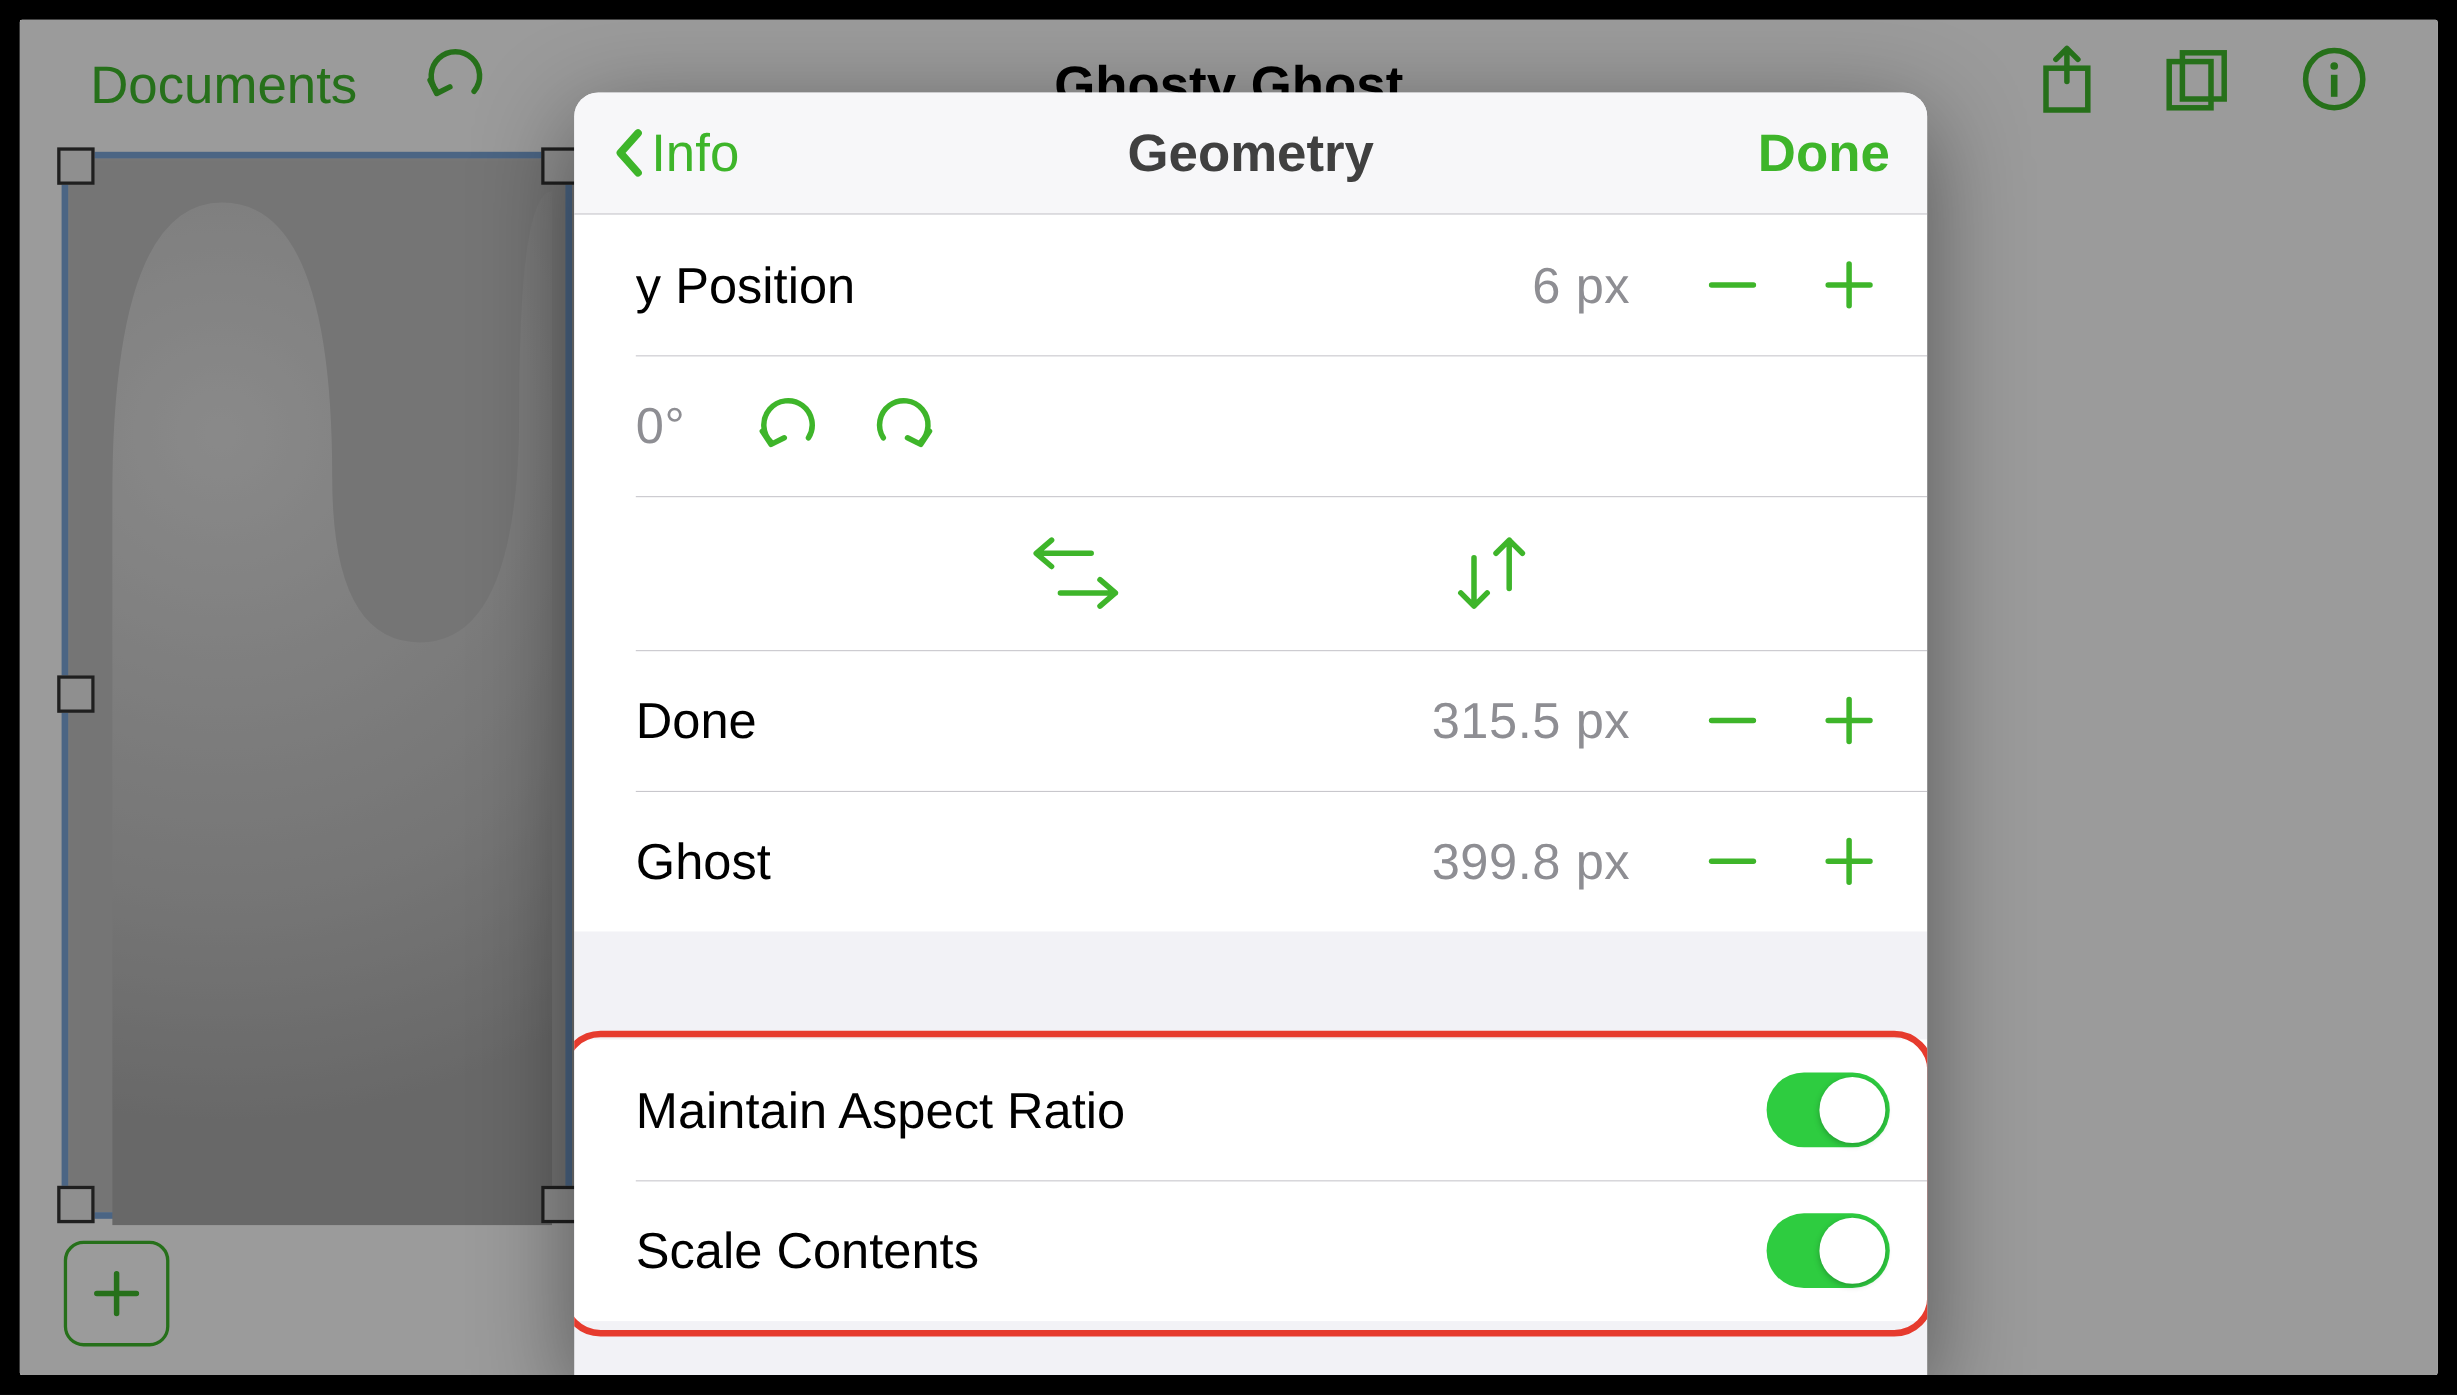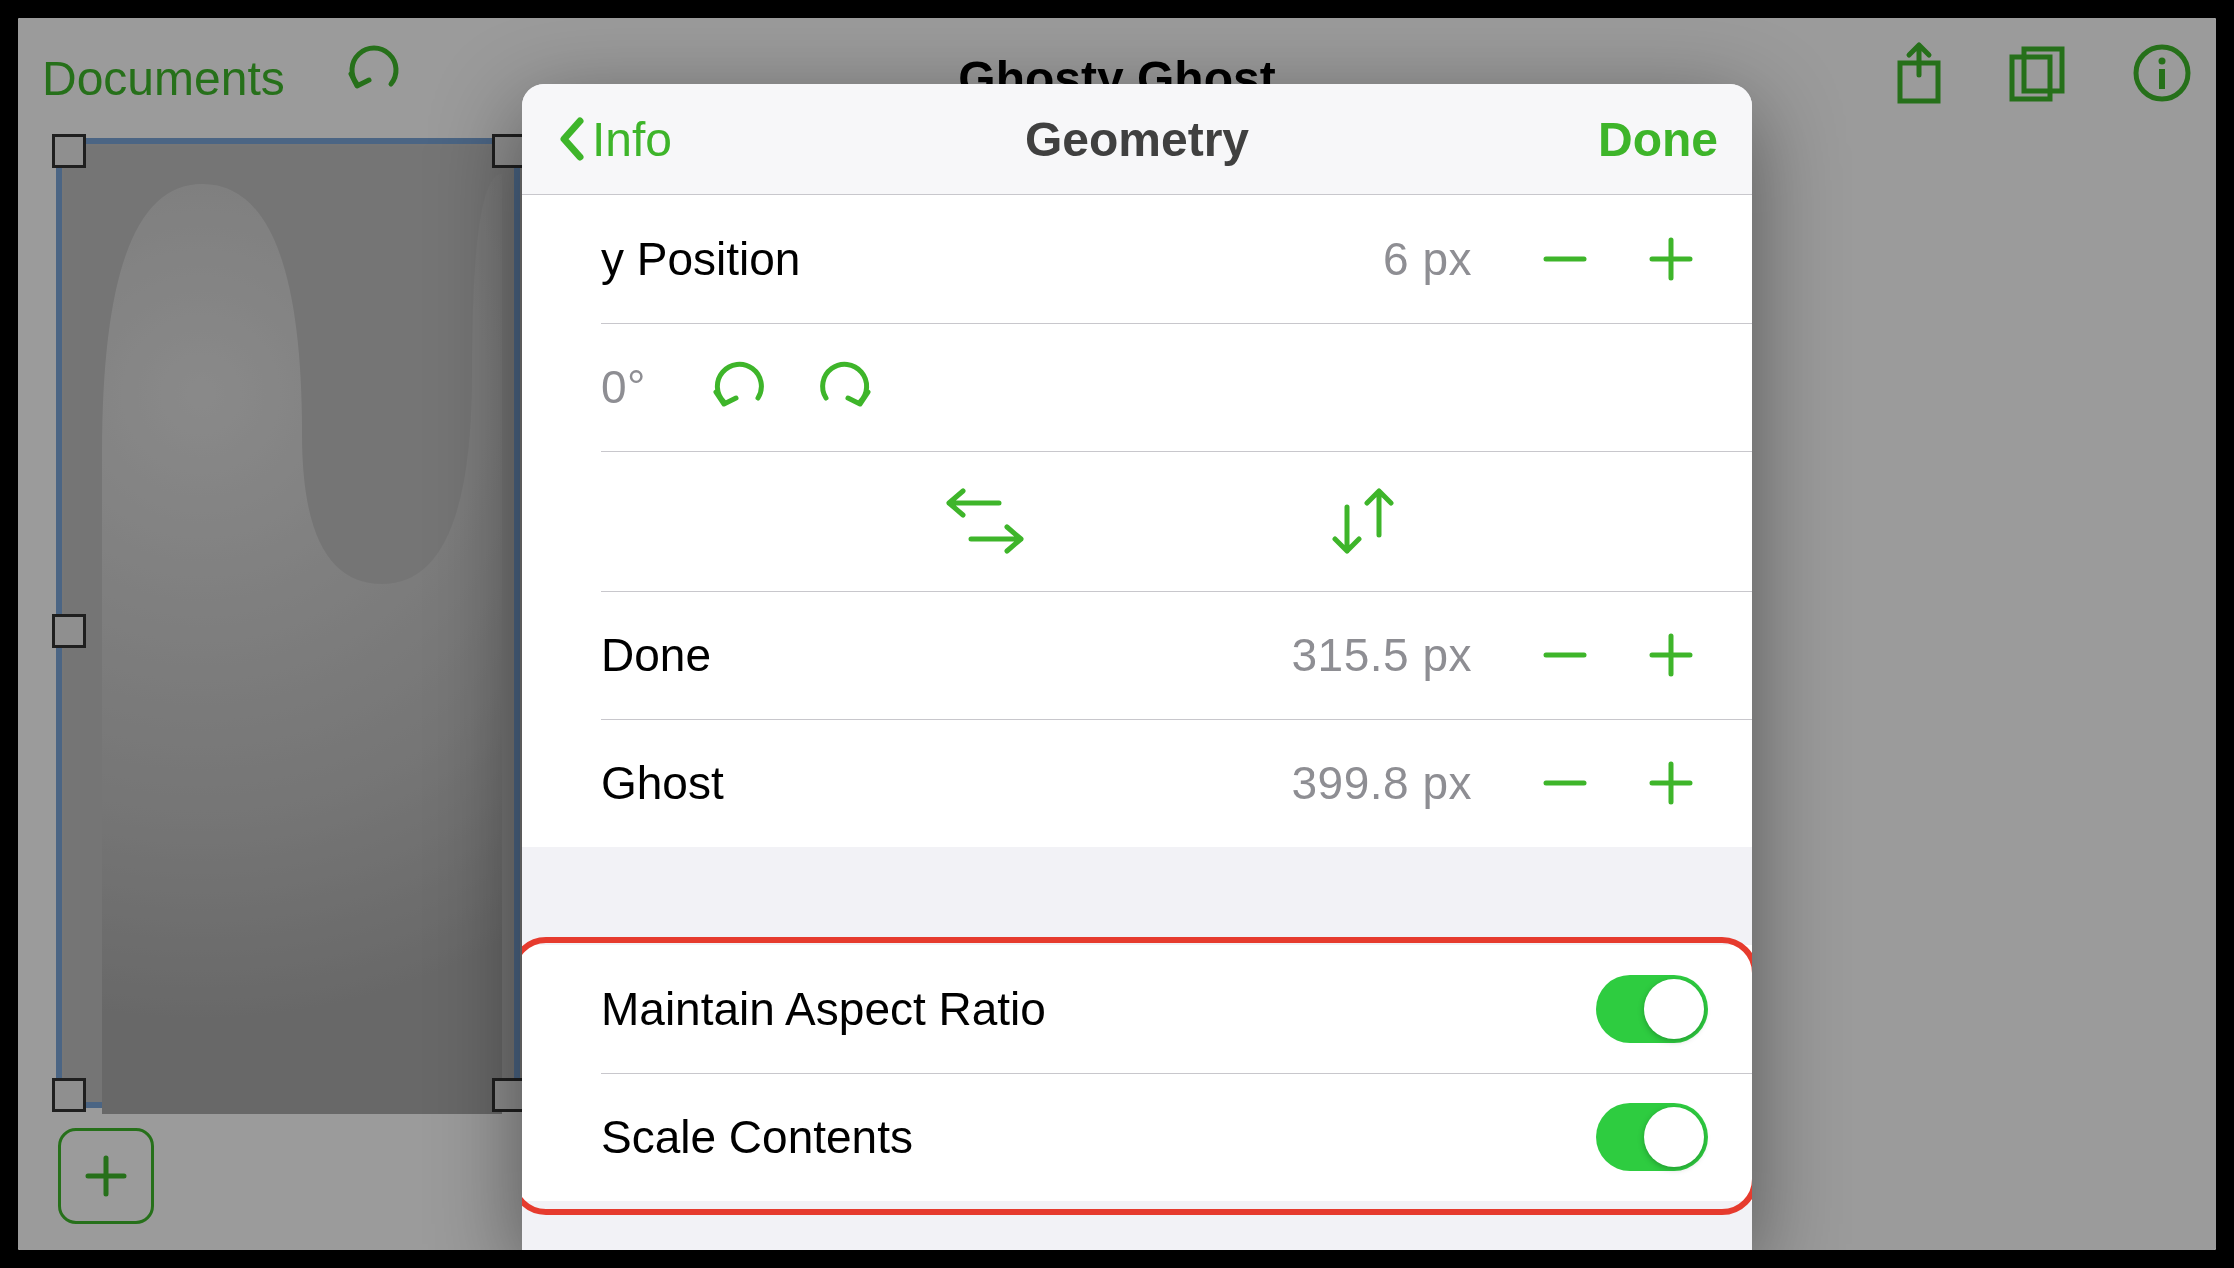--- a/index.html
+++ b/index.html
@@ -60,7 +60,7 @@
     display: flex;
     align-items: center;
     justify-content: space-between;
-    padding: 0 24px;
+    padding: 0 64px;
     font-size: 48px;
   }
   .topbar .left, .topbar .right {

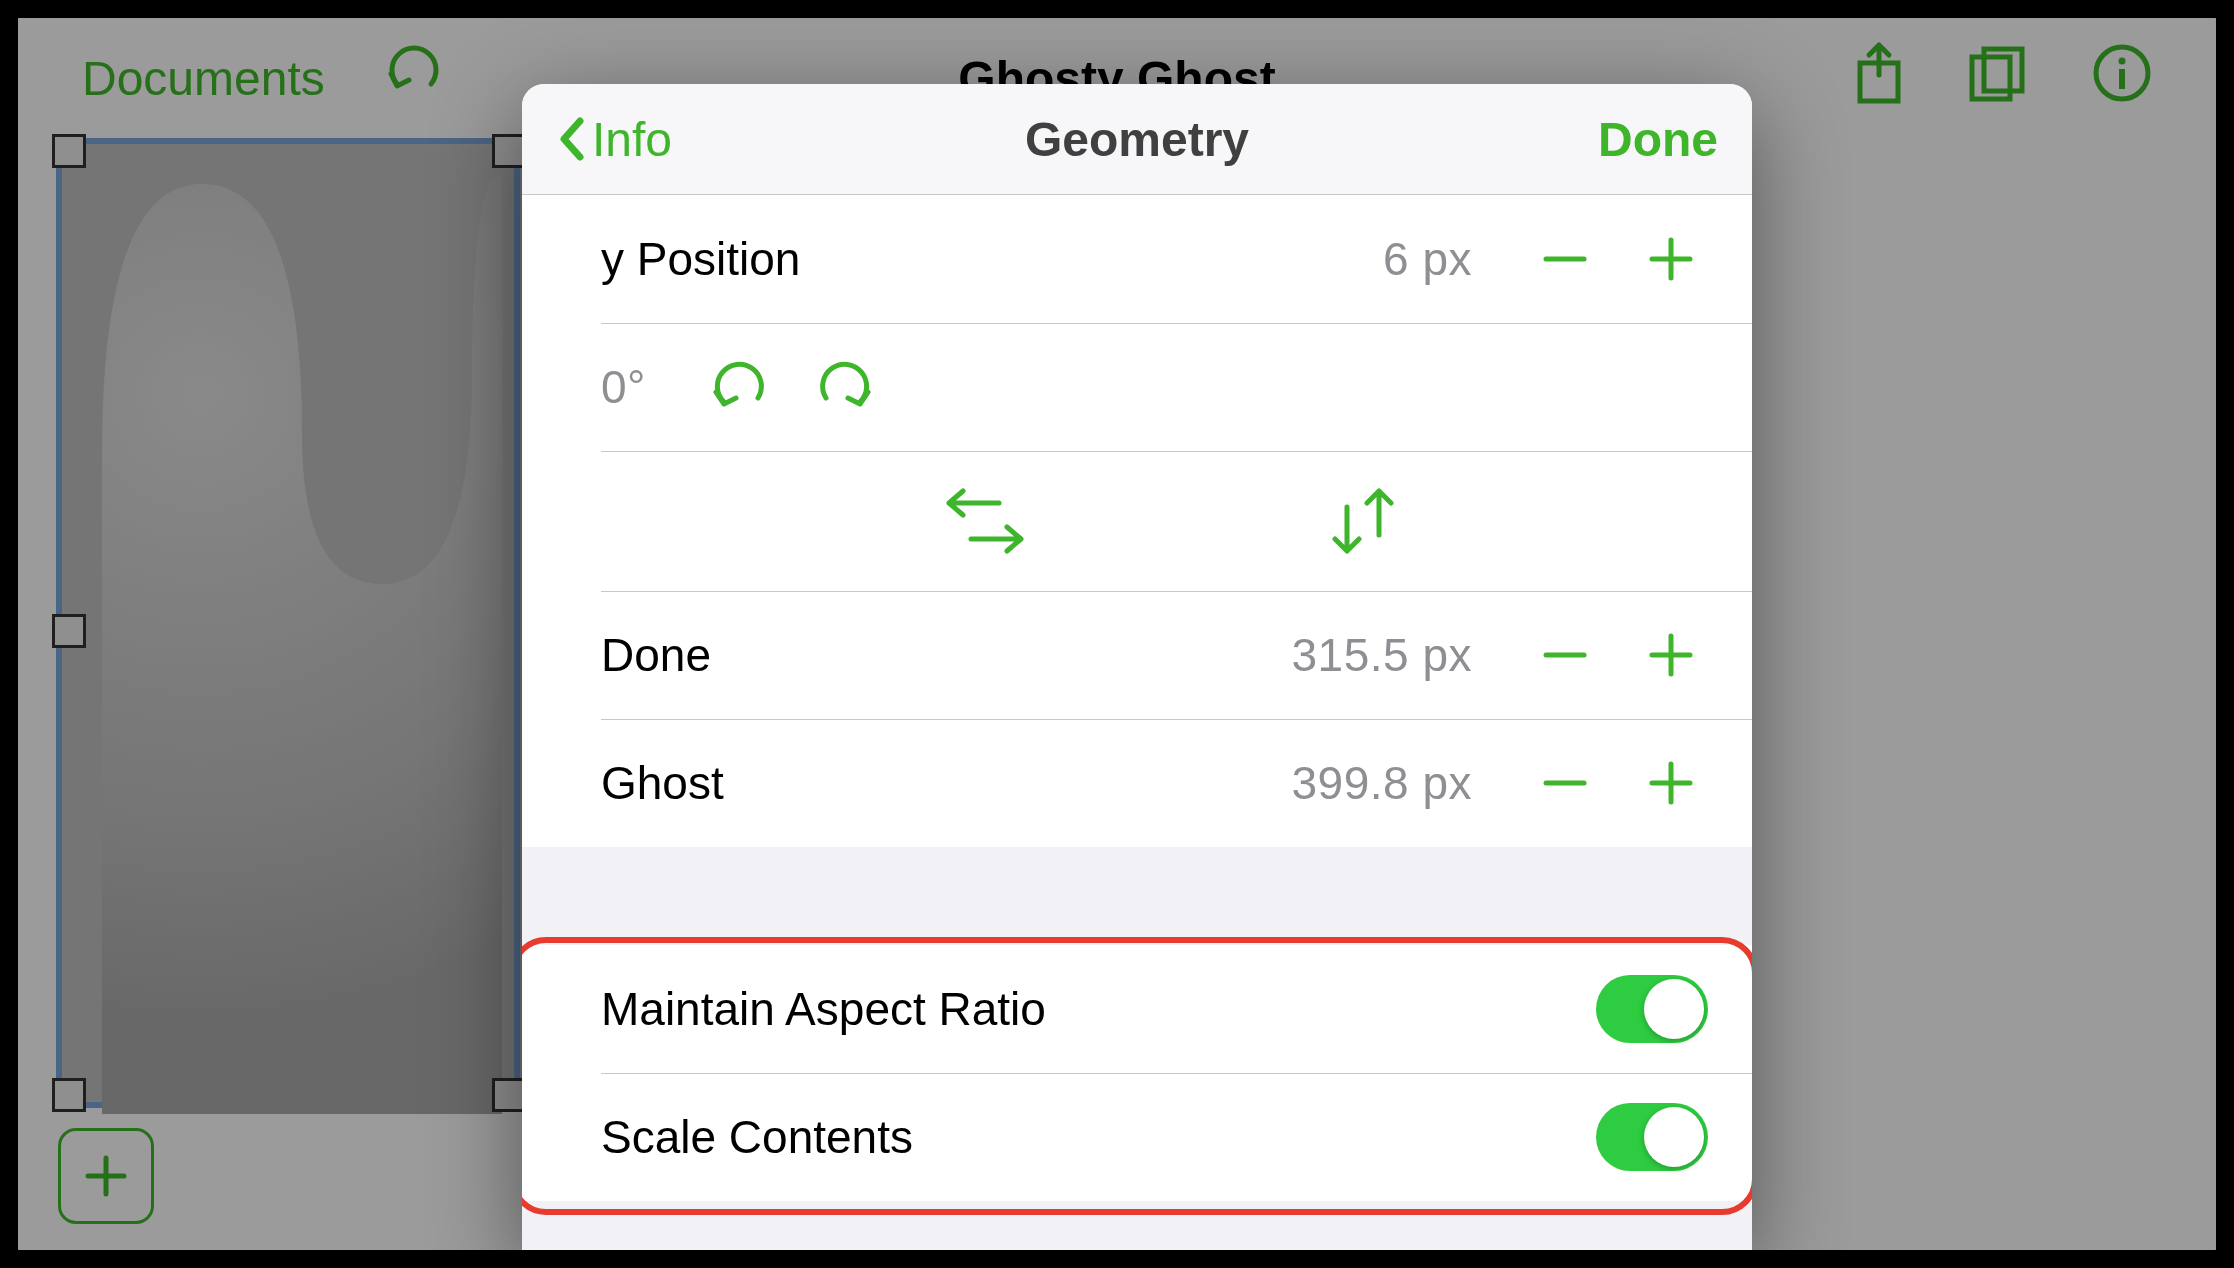--- a/index.html
+++ b/index.html
@@ -198,11 +198,10 @@
     display: flex;
     align-items: center;
     height: 128px;
-    padding: 0 44px 0 56px;
+    padding: 0 34px 0 56px;
     font-size: 46px;
     color: #000;
     position: relative;
-    margin-left: 23px;
   }
   .row + .row::before {
     content: "";

